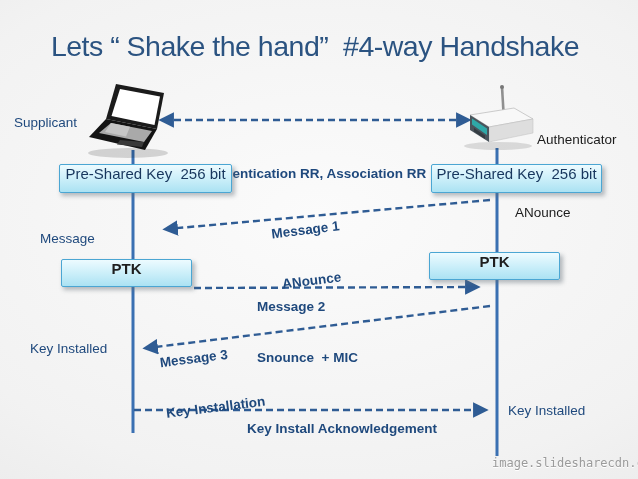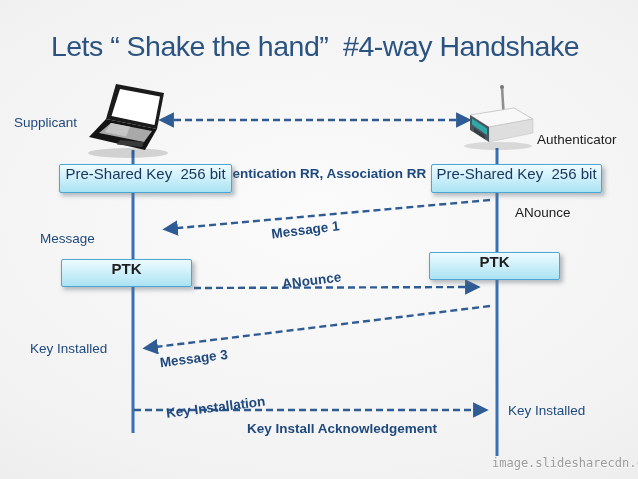--- a/index.html
+++ b/index.html
@@ -111,6 +111,10 @@
     <span>PTK</span>
   </div>
 
+  <div class="msg-label" style="left:257px; top:264px;">
+    <span>Message 2</span>
+    <span>Snounce  + MIC</span>
+  </div>
 
   <div class="msg-label rot" style="left:163px; top:320px;">
     <span>Message 3</span>

